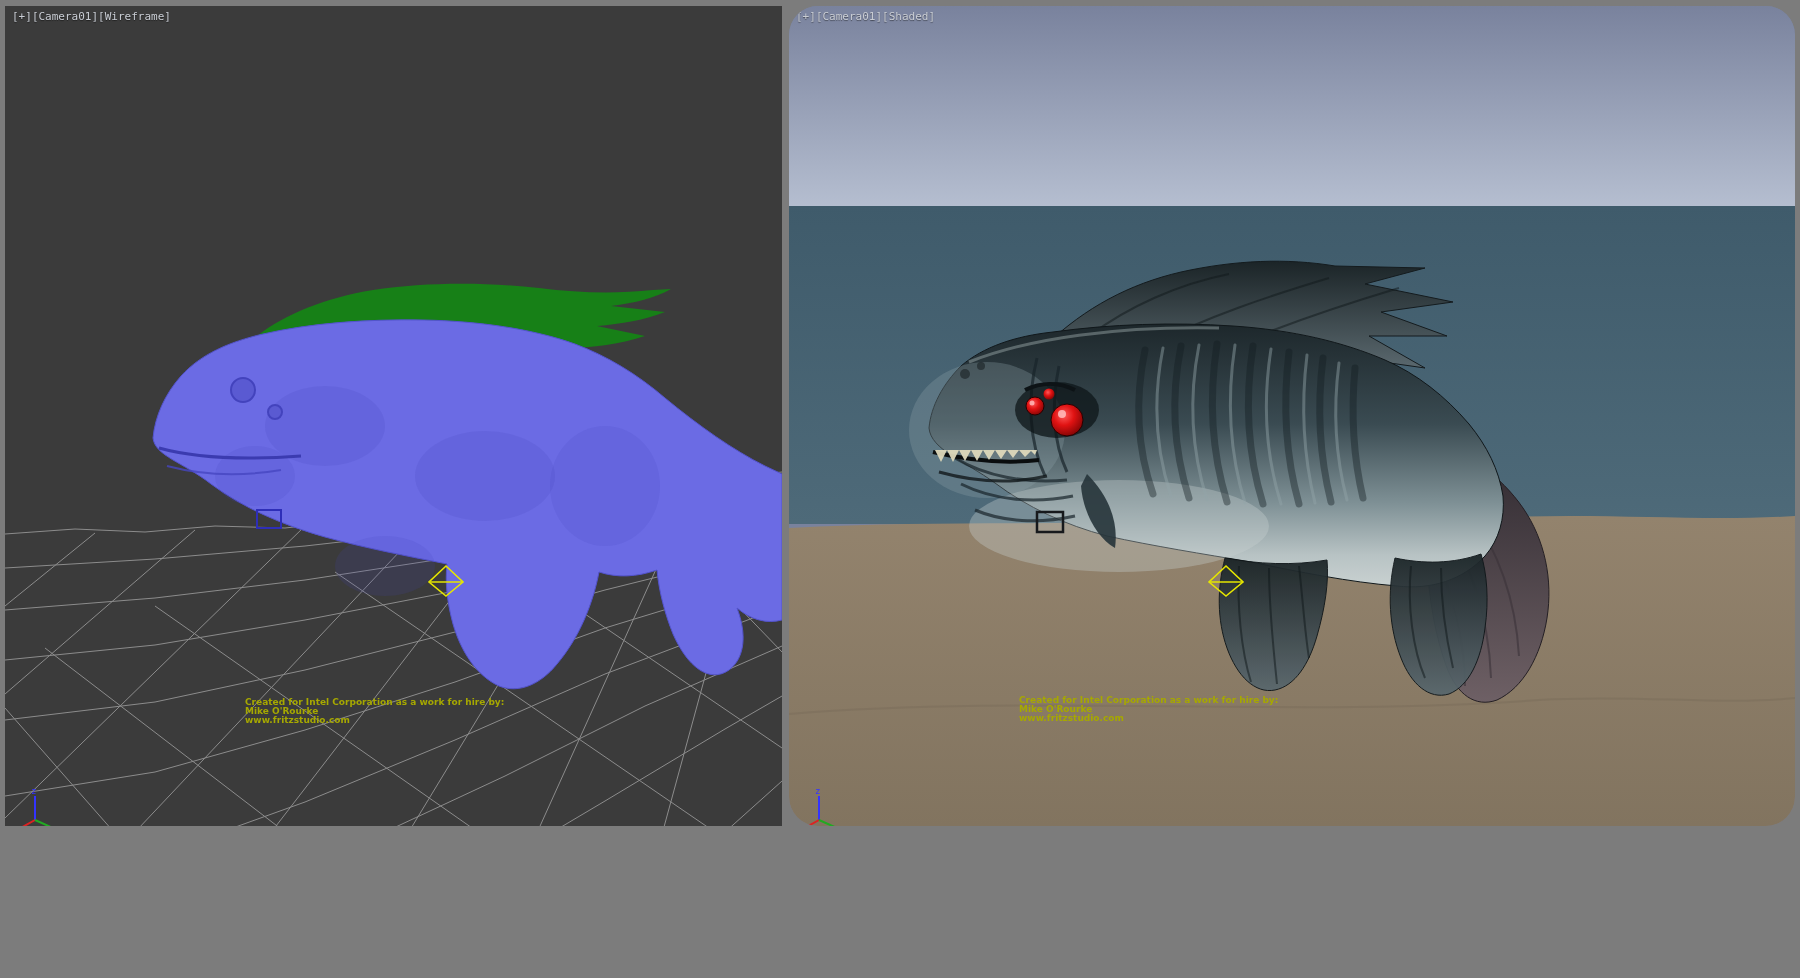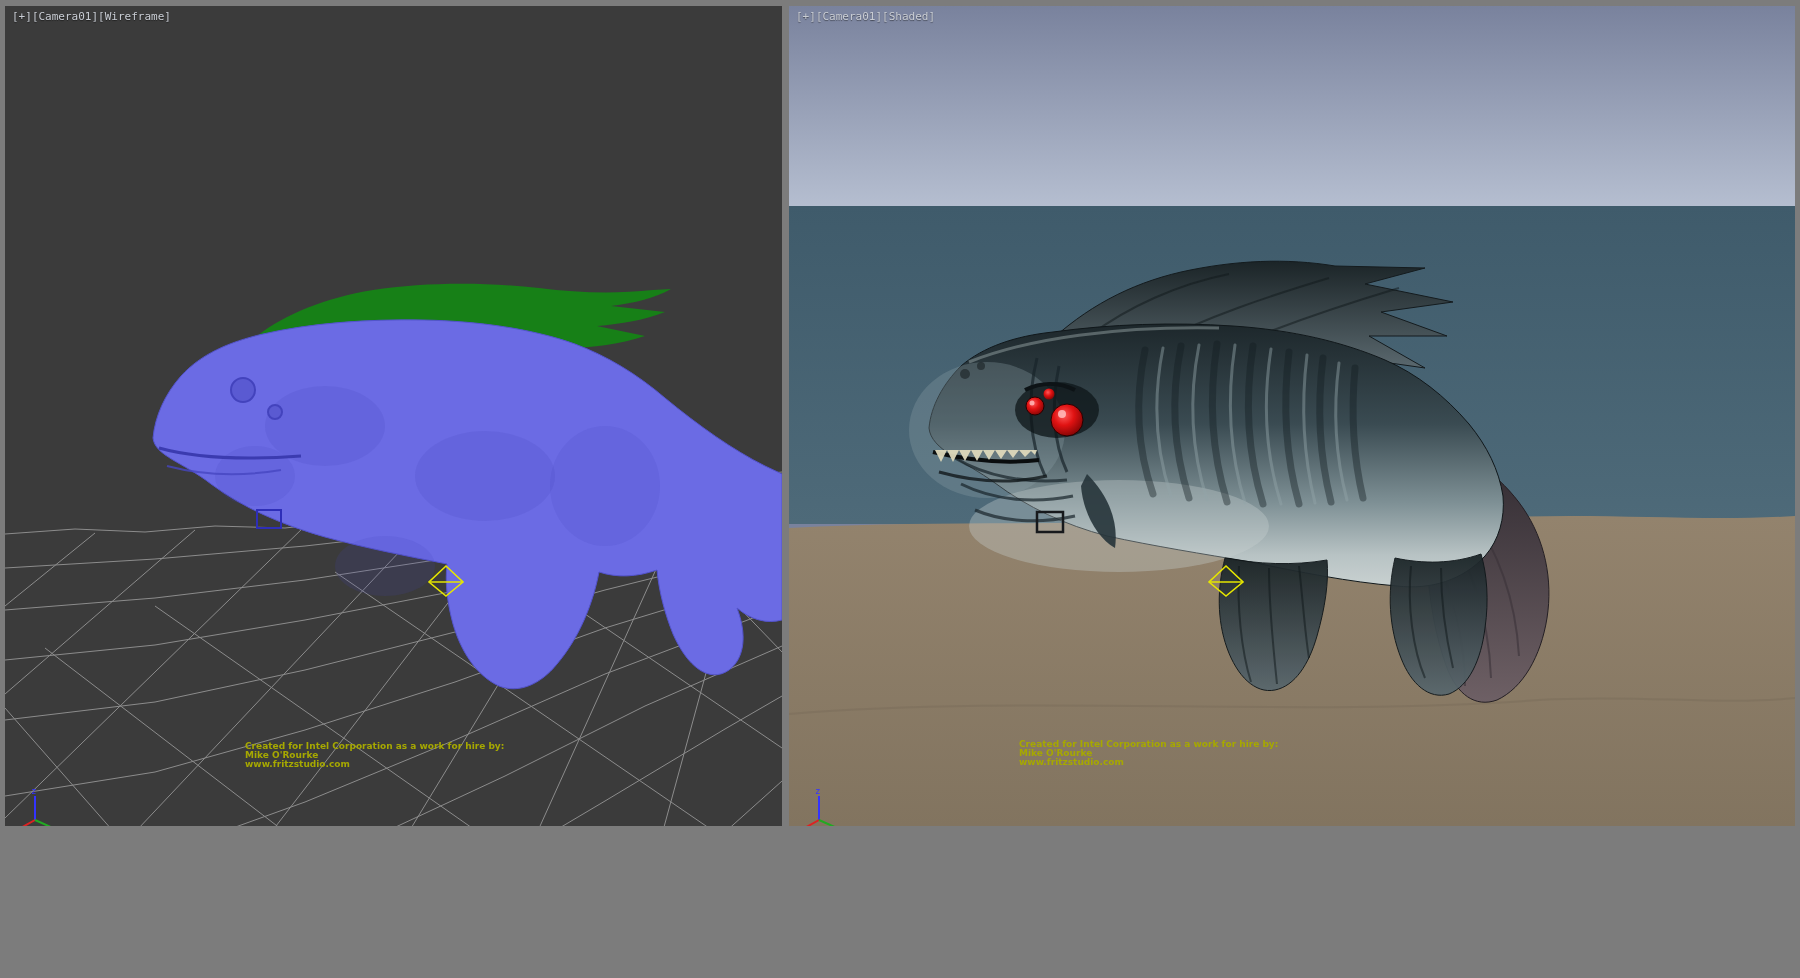--- a/index.html
+++ b/index.html
@@ -12,7 +12,7 @@
   }
   .viewport{position:relative;overflow:hidden;height:820px;}
   .viewport.left{width:777px;background:var(--left-background,#3b3b3b);}
-  .viewport.right{width:1006px;background:#79829d;}
+  .viewport.right{width:1006px;background:#79829d;border-radius:29px;}
   svg.scene{position:absolute;inset:0;display:block;}
   .vp-label{
     position:absolute;top:4px;left:7px;

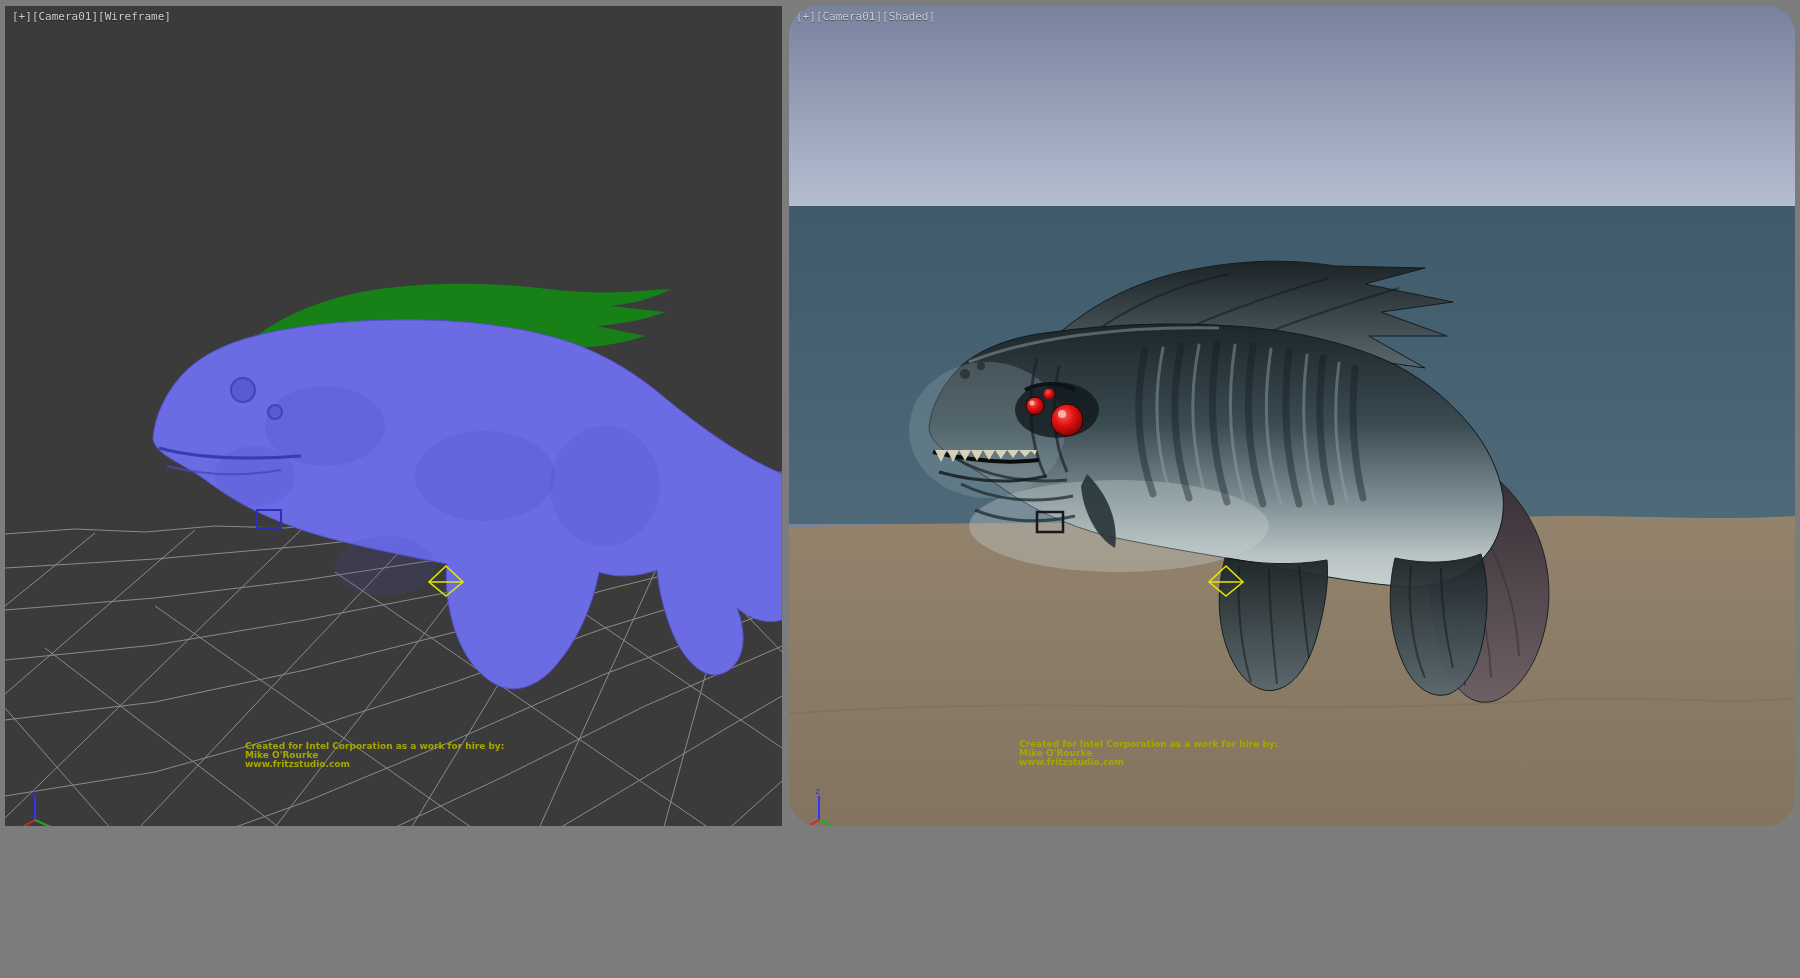--- a/index.html
+++ b/index.html
@@ -27,7 +27,6 @@
     font:bold 9px "DejaVu Sans",sans-serif;line-height:9px;
     color:var(--watermark-olive,#a6a800);
     white-space:nowrap;
-    margin-top:44px;
   }
   .viewport.left  .watermark{left:240px;top:692px;}
   .viewport.right .watermark{left:230px;top:690px;}

